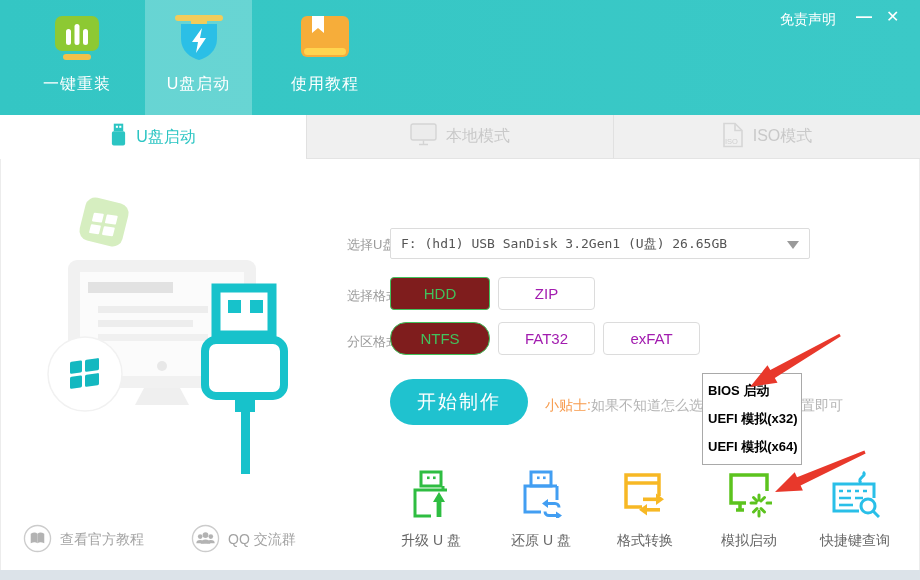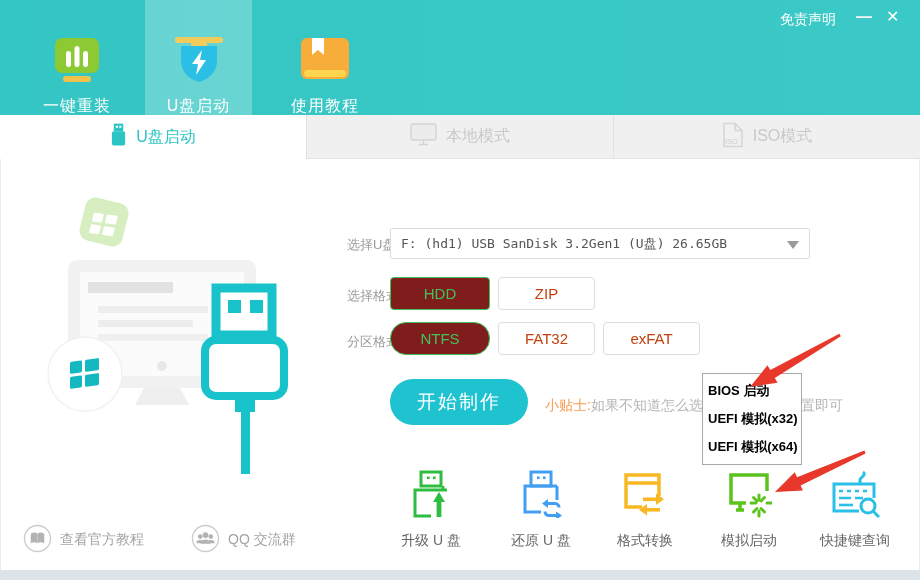--- a/index.html
+++ b/index.html
@@ -12,7 +12,7 @@
   .header{position:absolute;left:0;top:0;width:920px;height:115px;
     background:linear-gradient(90deg,#34c6c4,#3bc9c7);}
   .nav-item{position:absolute;top:0;height:115px;display:flex;flex-direction:column;
-    align-items:center;box-sizing:border-box;padding-top:37px;cursor:pointer;}
+    align-items:center;box-sizing:border-box;padding-top:15px;cursor:pointer;}
   .nav-item.active{background:rgba(255,255,255,0.25);}
   .nav-item .nav-label{margin-top:9px;color:#ffffff;font-size:16px;letter-spacing:1px;}
   .nav1{left:27px;width:100px;}

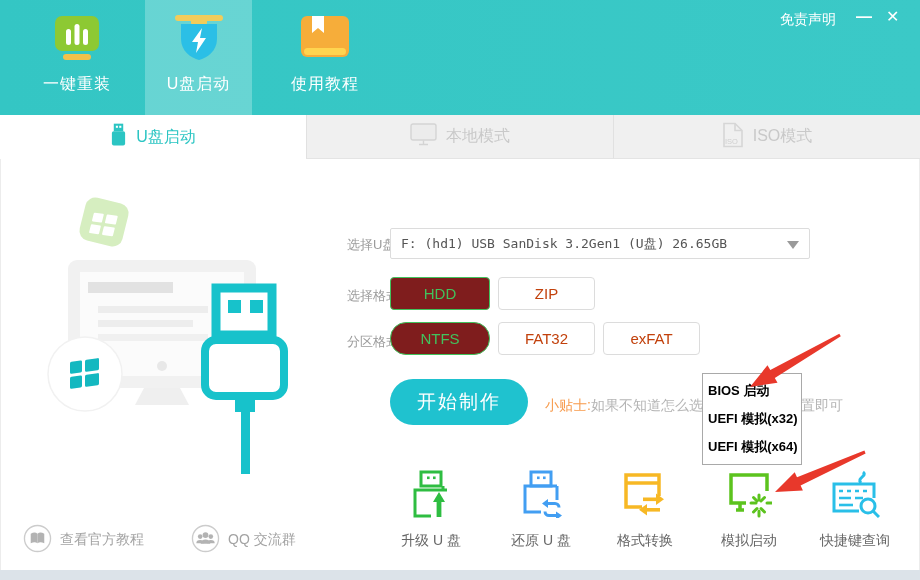--- a/index.html
+++ b/index.html
@@ -45,7 +45,7 @@
   .usb-select .arr{position:absolute;right:10px;top:12px;width:0;height:0;
     border-left:6px solid transparent;border-right:6px solid transparent;border-top:8px solid #9a9a9a;}
   .opt-btn{position:absolute;height:33px;box-sizing:border-box;border:1px solid #dcdcdc;
-    border-radius:4px;background:#ffffff;color:#c2410c;font-size:15px;text-align:center;
+    border-radius:4px;background:#ffffff;color:#a21caf;font-size:15px;text-align:center;
     line-height:31px;cursor:pointer;}
   .opt-btn.selected{border-color:#42c25d;color:#42c25d;background:#7f1d1d;}
   .start-btn{position:absolute;left:390px;top:379px;width:138px;height:46px;border-radius:23px;

